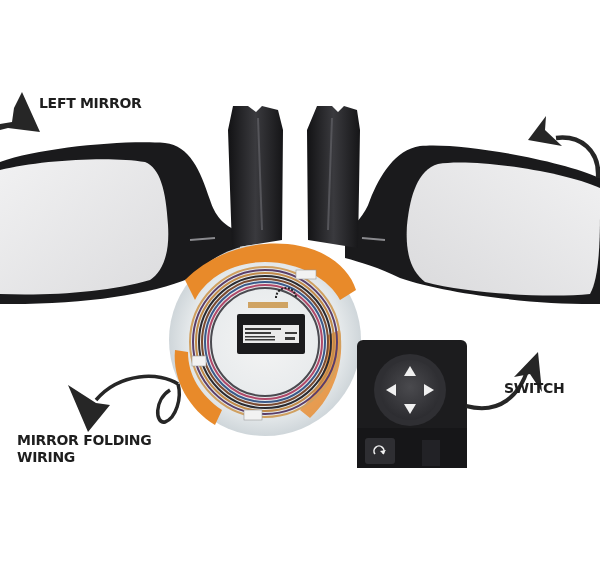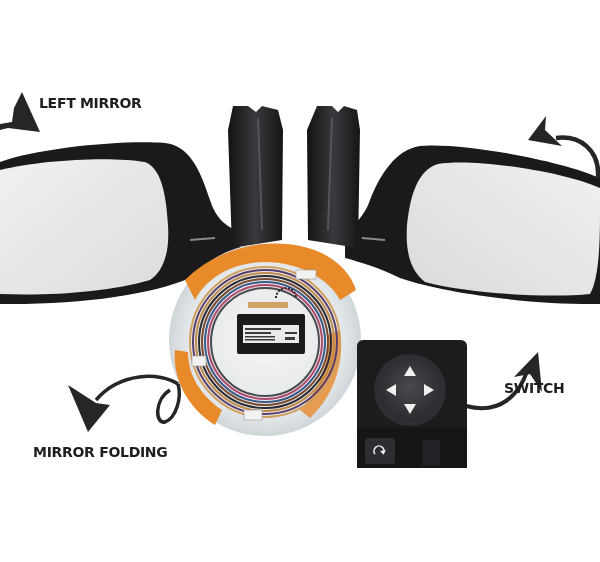--- a/index.html
+++ b/index.html
@@ -19,7 +19,7 @@
     .lbl-left { left: 39px; top: 95px; }
     .lbl-right { left: 385px; top: 95px; }
     .lbl-switch { left: 504px; top: 332px; margin-top: 48px; }
-    .lbl-wiring { left: 17px; top: 444px; margin-left: 16px; }
+    .lbl-wiring { left: 17px; top: 432px; }
     svg { position: absolute; left: 0; top: 0; }
   </style>
 </head>

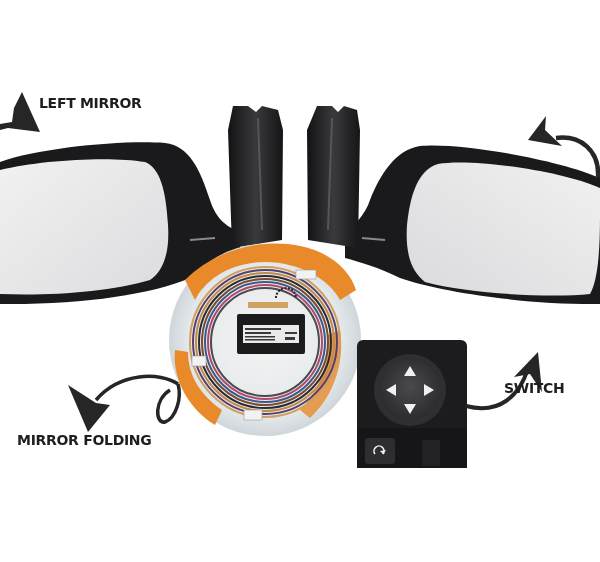--- a/index.html
+++ b/index.html
@@ -148,6 +148,7 @@
   <div class="label lbl-switch">SWITCH</div>
   <div class="label lbl-wiring">
     <div>MIRROR FOLDING</div>
+    <div>WIRING</div>
   </div>
 
 </div>

